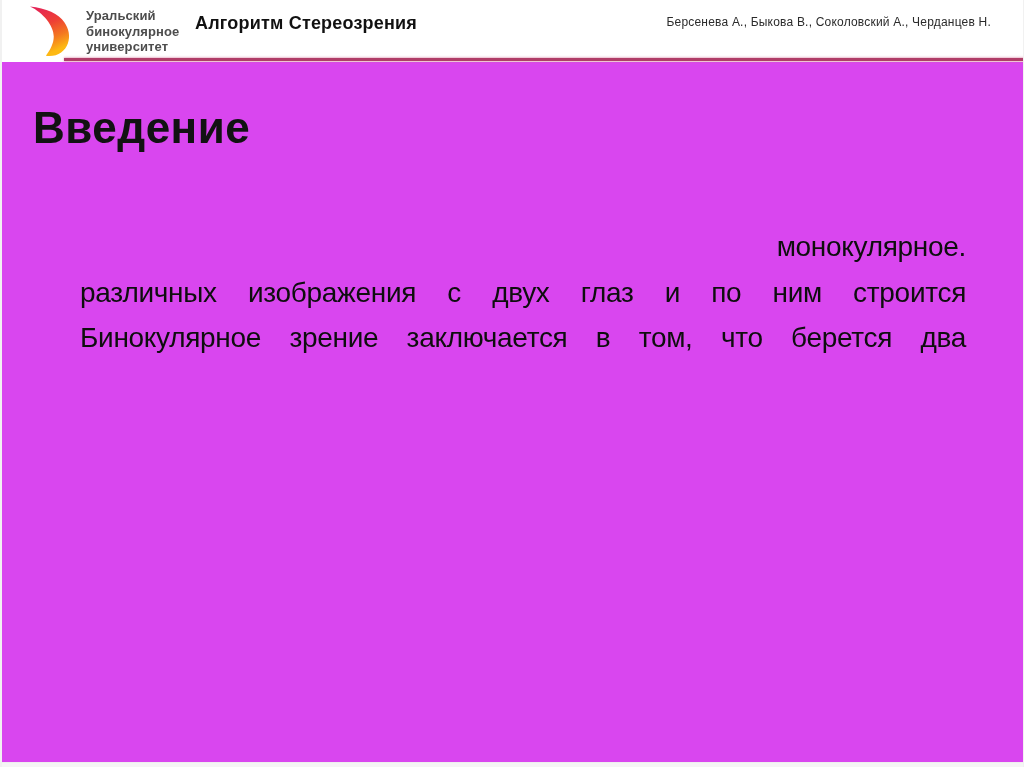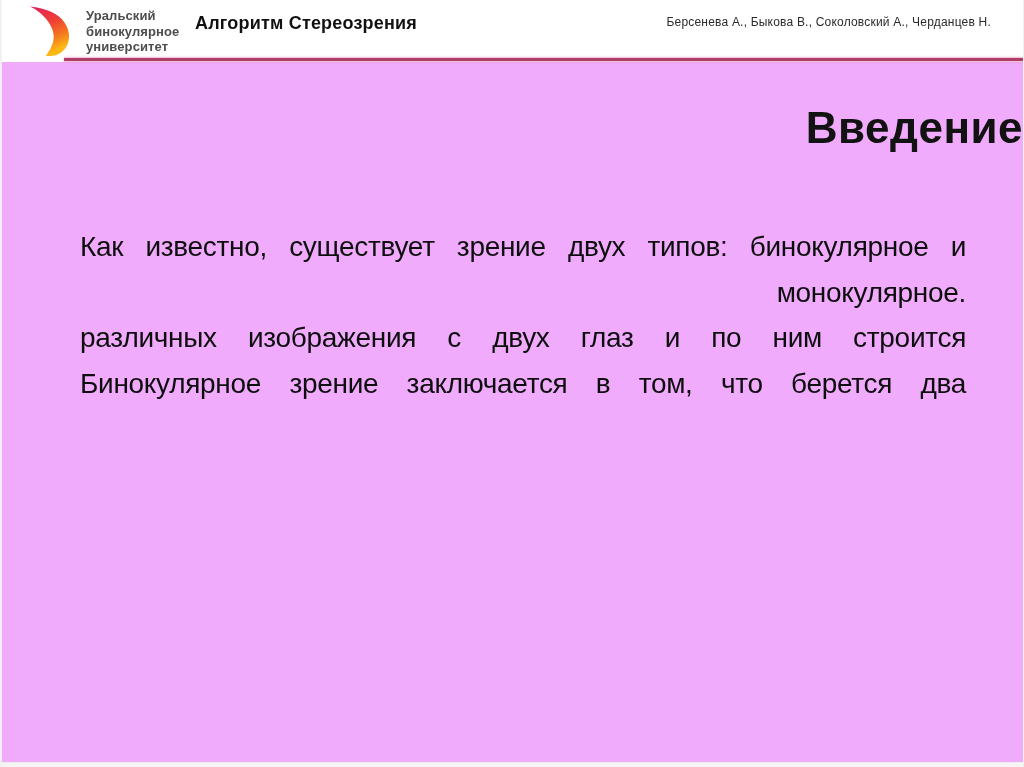--- a/index.html
+++ b/index.html
@@ -10,7 +10,7 @@
     position: relative;
     width: 1024px;
     height: 767px;
-    background: #f0abfc;
+    background: #d946ef;
     border-left: 2px solid #f1f1f1;
     border-right: 1px solid #f1f1f1;
     overflow: hidden;

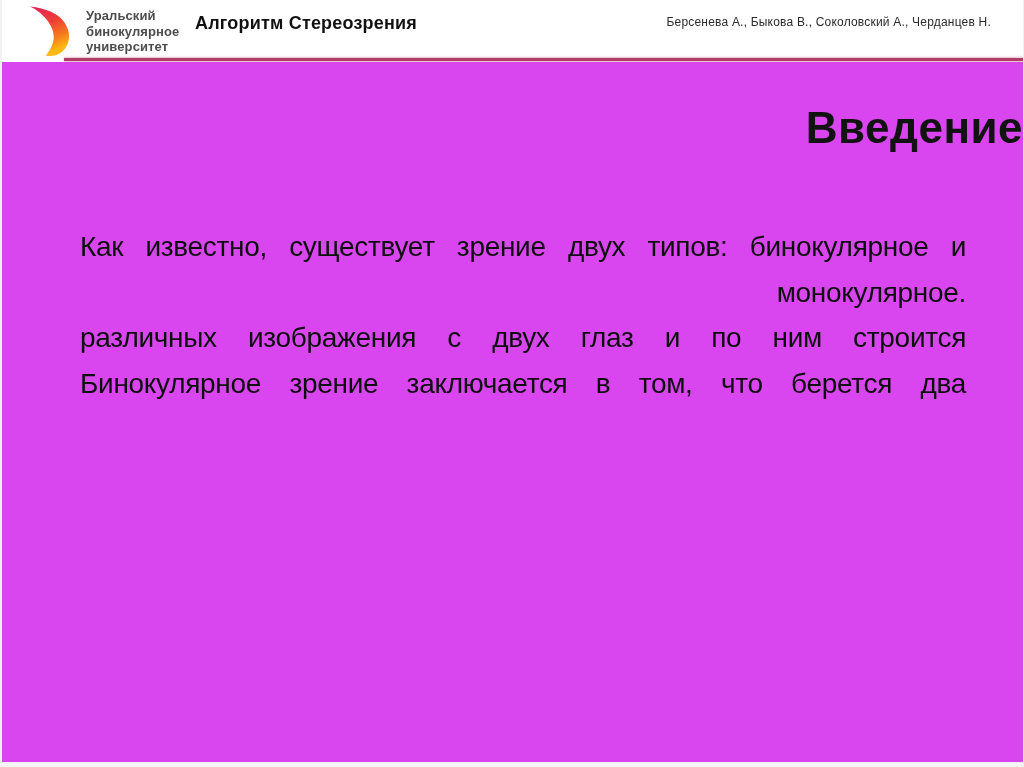--- a/index.html
+++ b/index.html
@@ -73,11 +73,12 @@
     position: absolute;
     left: 0; top: 103px;
     width: 100%;
-    text-align: right;
+    text-align: left;
     font-size: 44px;
     font-weight: 700;
     color: #121212;
     letter-spacing: 0.5px;
+    padding-left: 31px;
   }
 
   .body-text {

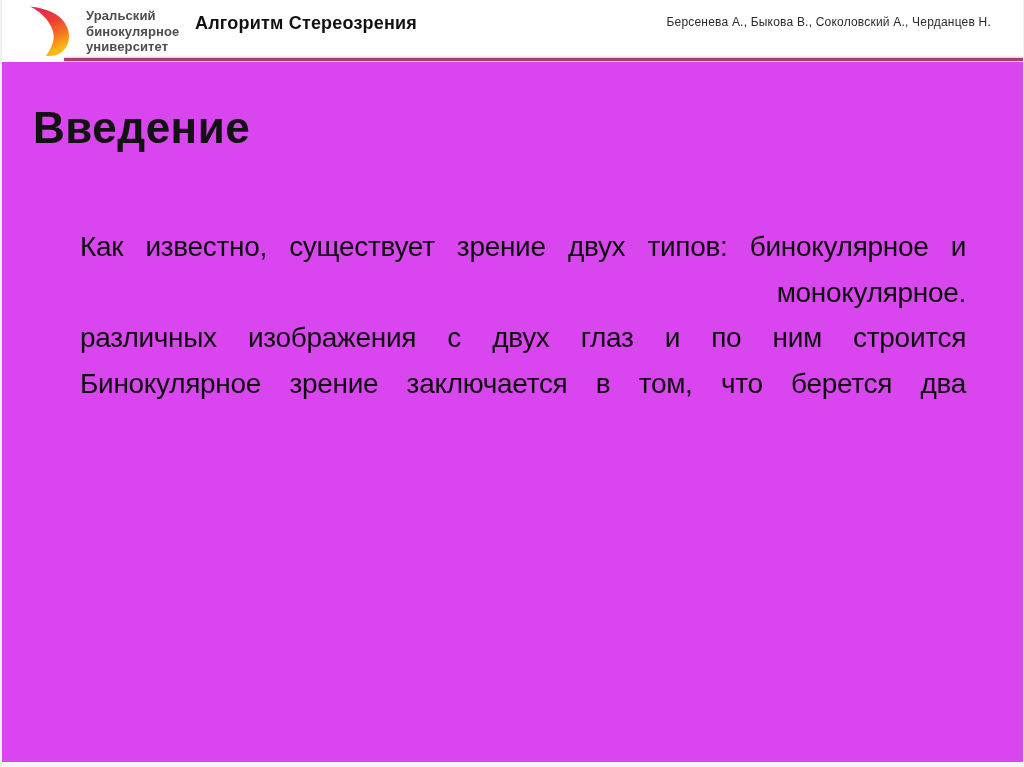--- a/index.html
+++ b/index.html
@@ -152,7 +152,6 @@
   <div class="slide-title">Введение</div>
 
   <div class="body-text">
-    <div class="body-line justified">Как известно, существует зрение двух типов: бинокулярное и</div>
     <div class="body-line">монокулярное.</div>
     <div class="body-line justified">различных изображения с двух глаз и по ним строится</div>
     <div class="body-line justified">Бинокулярное зрение заключается в том, что берется два</div>

